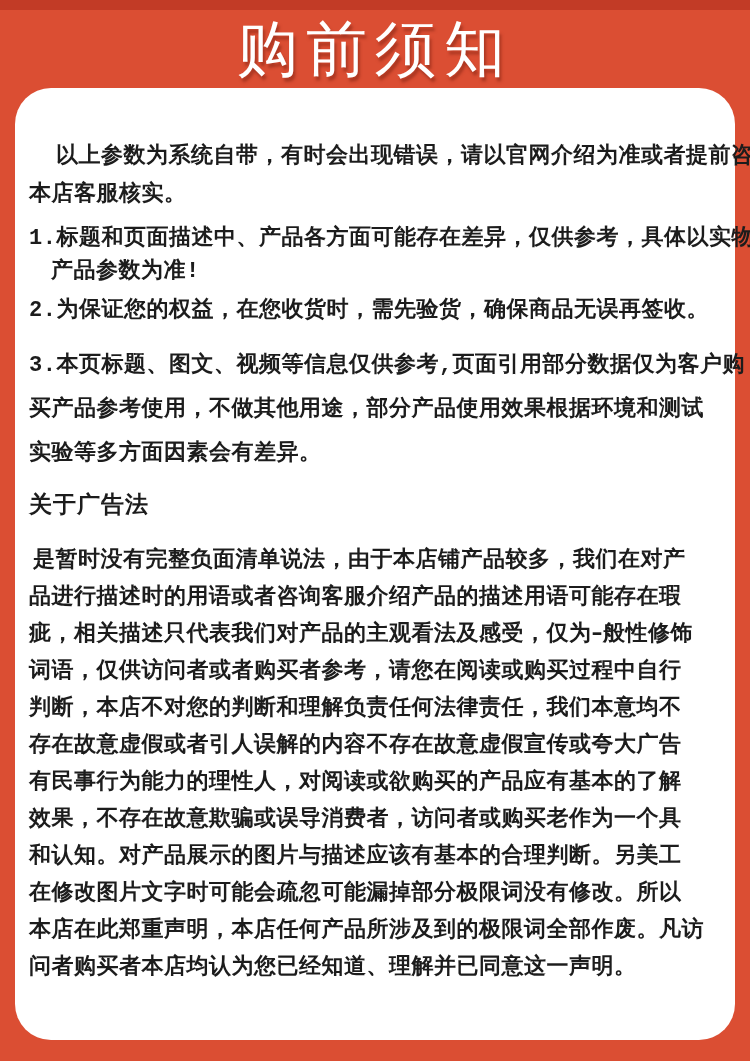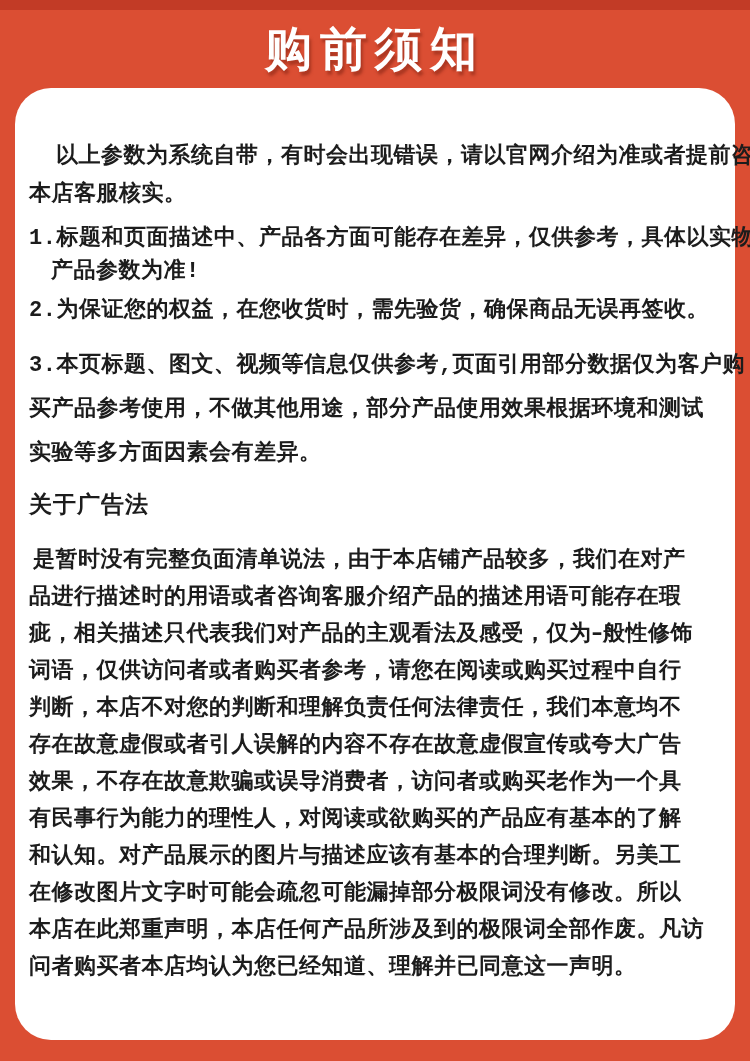--- a/index.html
+++ b/index.html
@@ -28,8 +28,8 @@
     line-height: 78px;
     text-align: center;
     color: #FFFFFF;
-    font-size: 47px;
-    font-weight: 700;
+    font-size: 61px;
+    font-weight: 400;
     letter-spacing: 8px;
     text-shadow: 2px 4px 3px rgba(130, 35, 18, 0.55);
   }

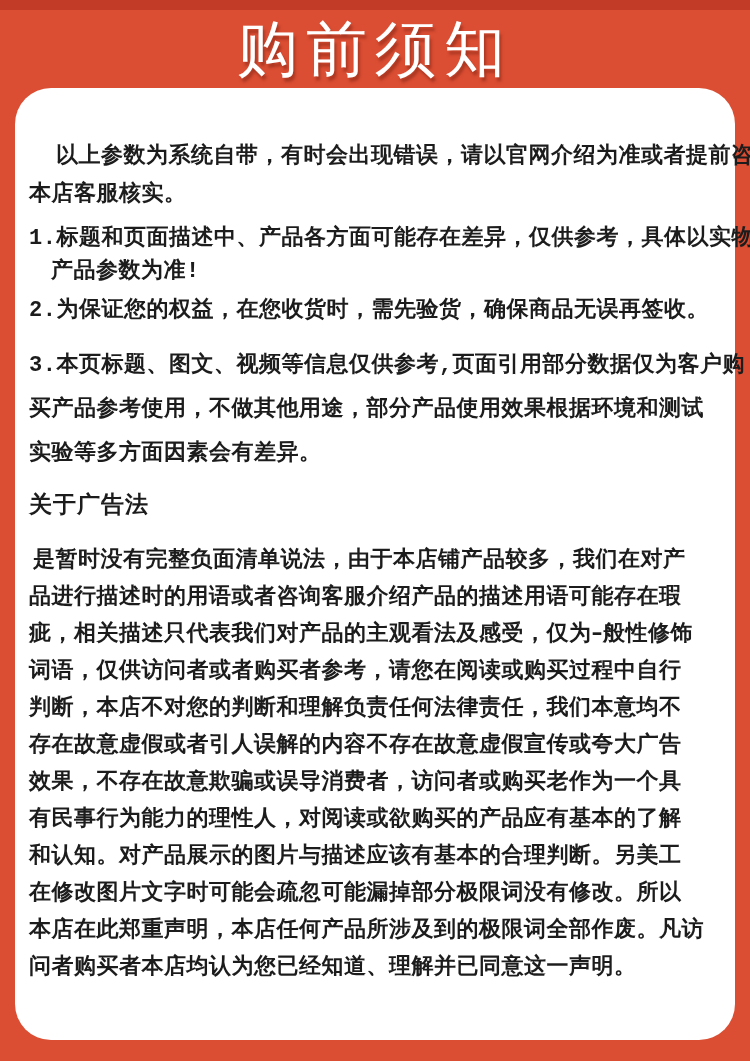--- a/index.html
+++ b/index.html
@@ -117,8 +117,8 @@
         <div class="line">词语，仅供访问者或者购买者参考，请您在阅读或购买过程中自行</div>
         <div class="line">判断，本店不对您的判断和理解负责任何法律责任，我们本意均不</div>
         <div class="line">存在故意虚假或者引人误解的内容不存在故意虚假宣传或夸大广告</div>
+        <div class="line">有民事行为能力的理性人，对阅读或欲购买的产品应有基本的了解</div>
         <div class="line">效果，不存在故意欺骗或误导消费者，访问者或购买老作为一个具</div>
-        <div class="line">有民事行为能力的理性人，对阅读或欲购买的产品应有基本的了解</div>
         <div class="line">和认知。对产品展示的图片与描述应该有基本的合理判断。另美工</div>
         <div class="line">在修改图片文字时可能会疏忽可能漏掉部分极限词没有修改。所以</div>
         <div class="line">本店在此郑重声明，本店任何产品所涉及到的极限词全部作废。凡访</div>

